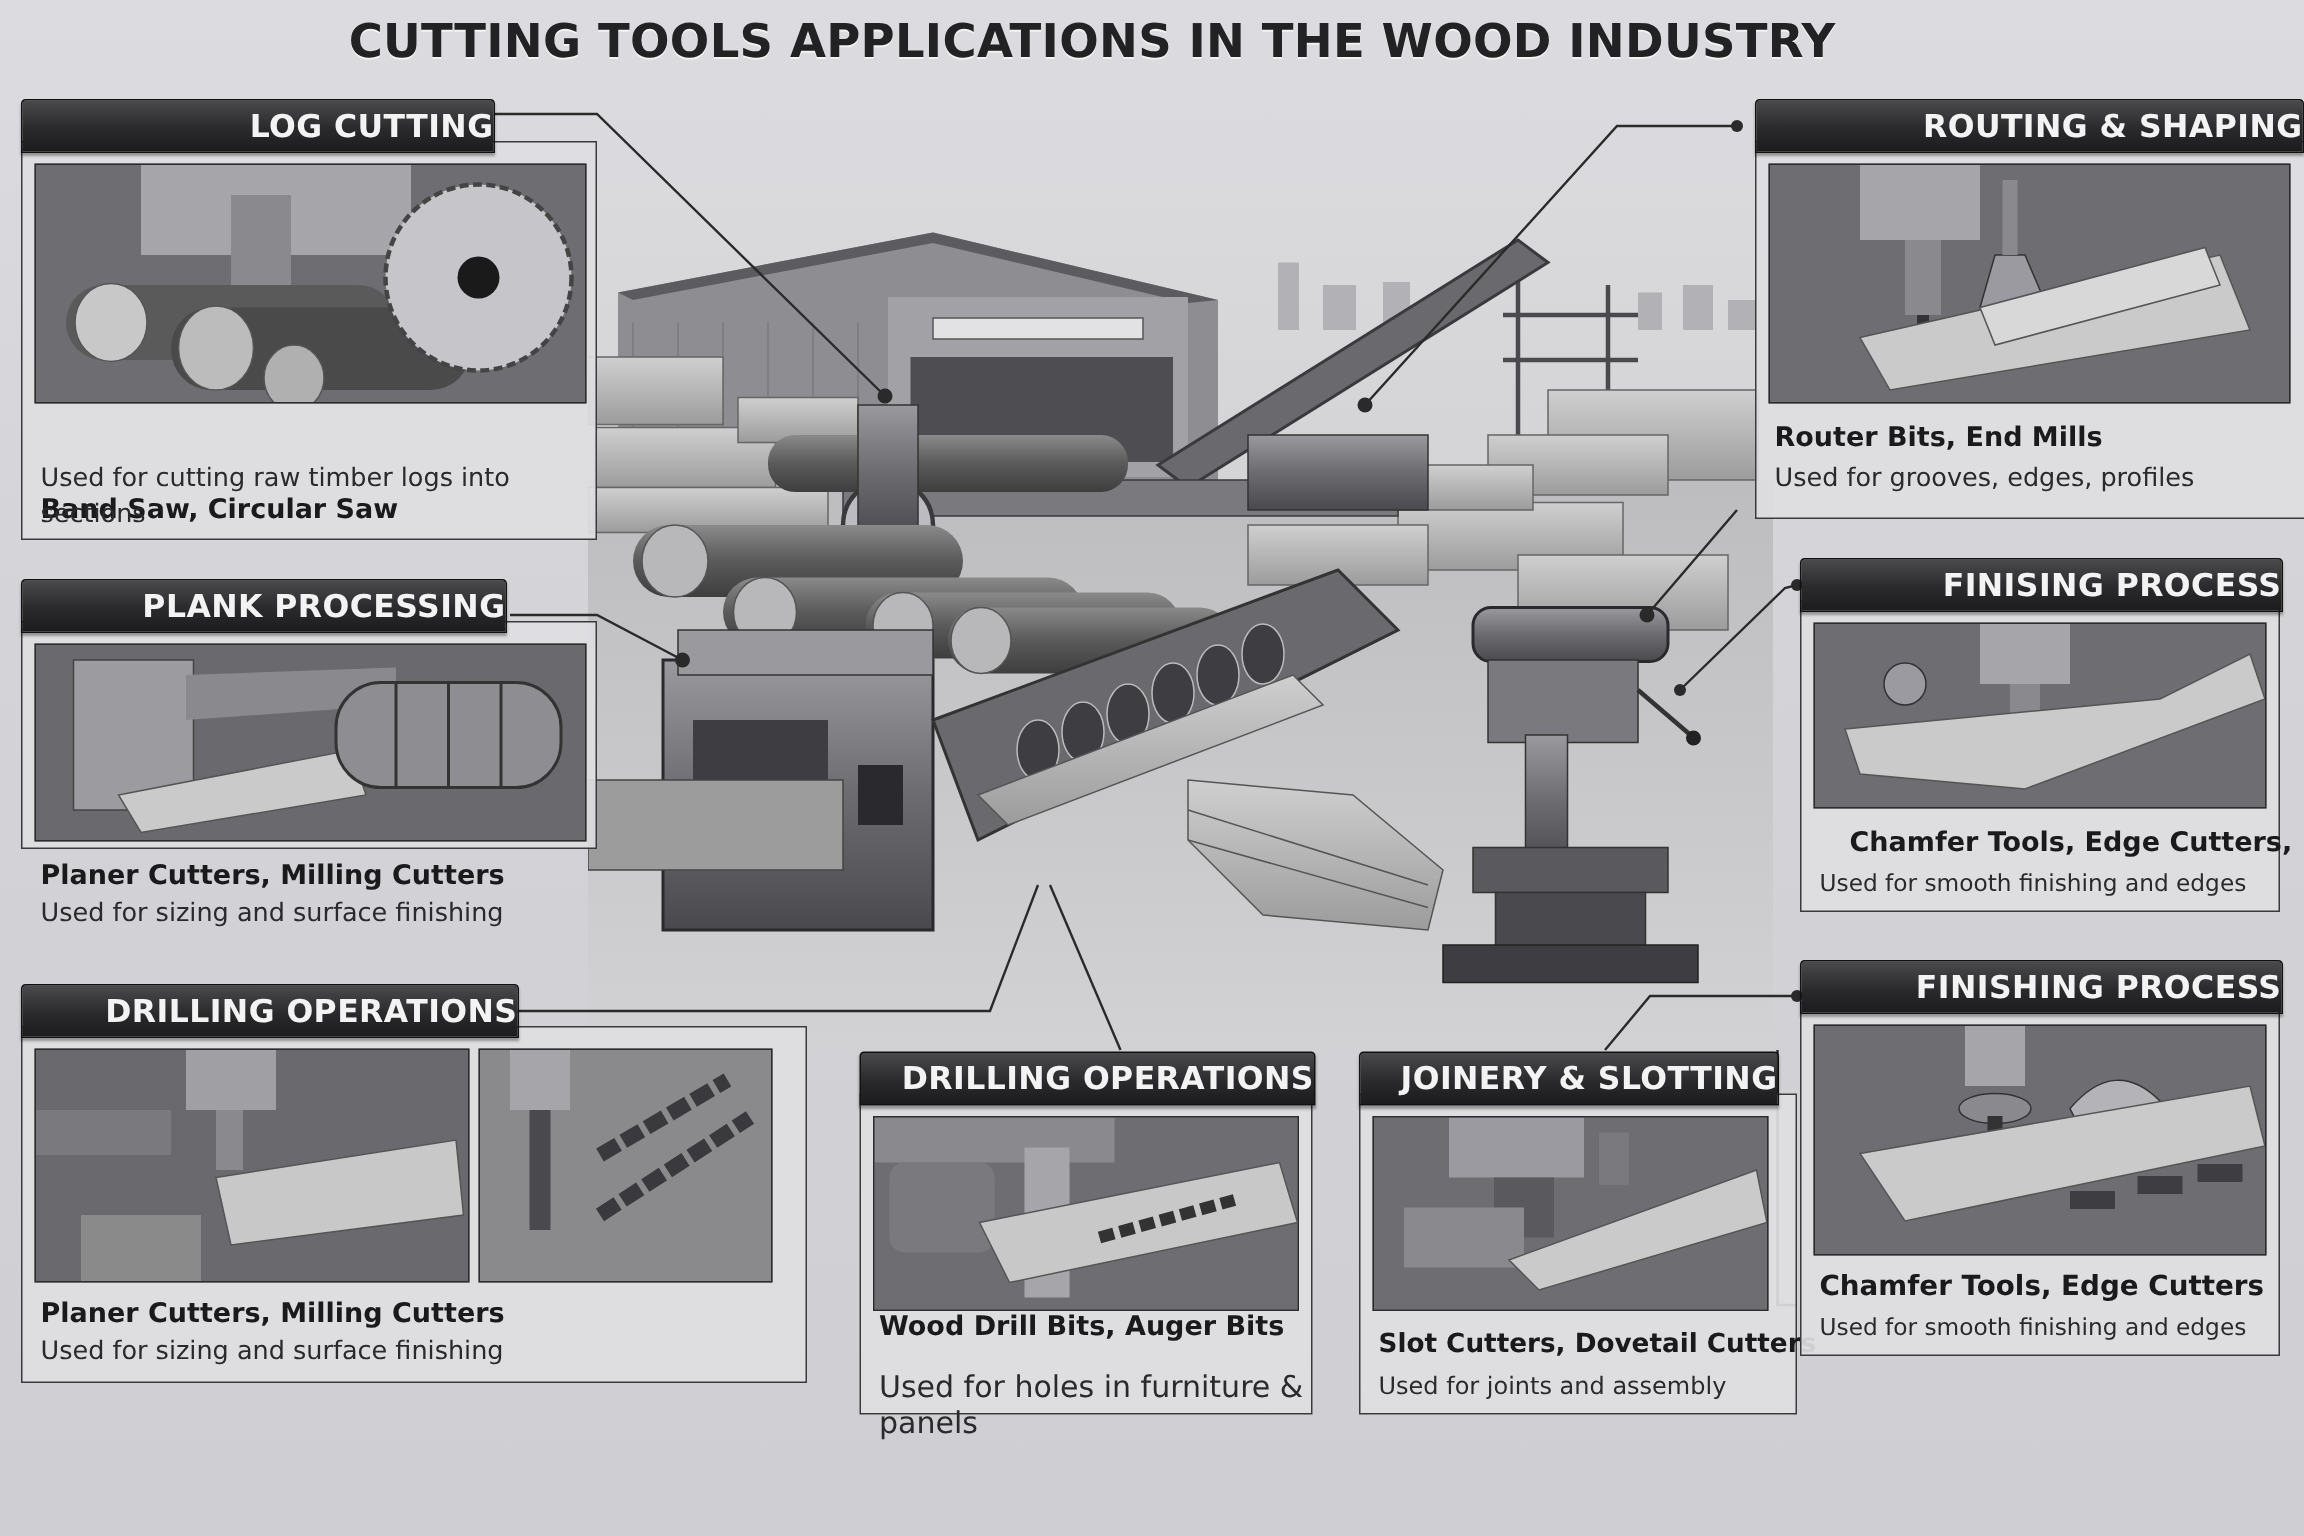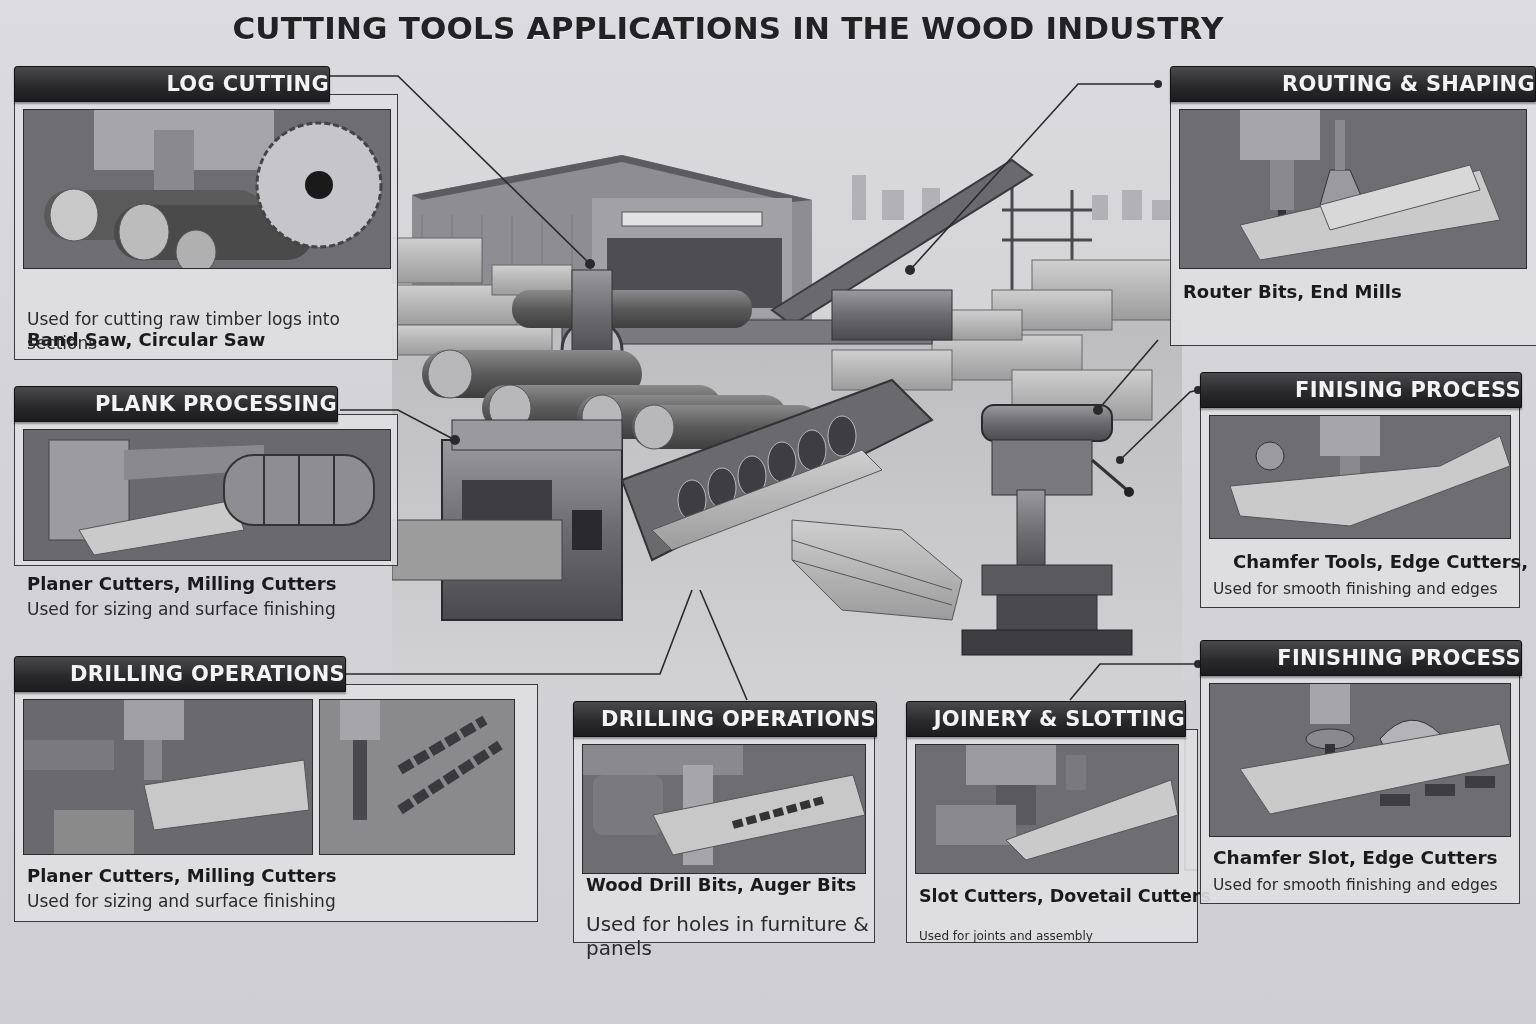--- a/index.html
+++ b/index.html
@@ -313,6 +313,7 @@
       </svg>
     </div>
     <div class="head" style="top:186px;">Router Bits, End Mills</div>
+    <div class="desc" style="top:212px;">Used for grooves, edges, profiles</div>
   </div>
 </div>
 

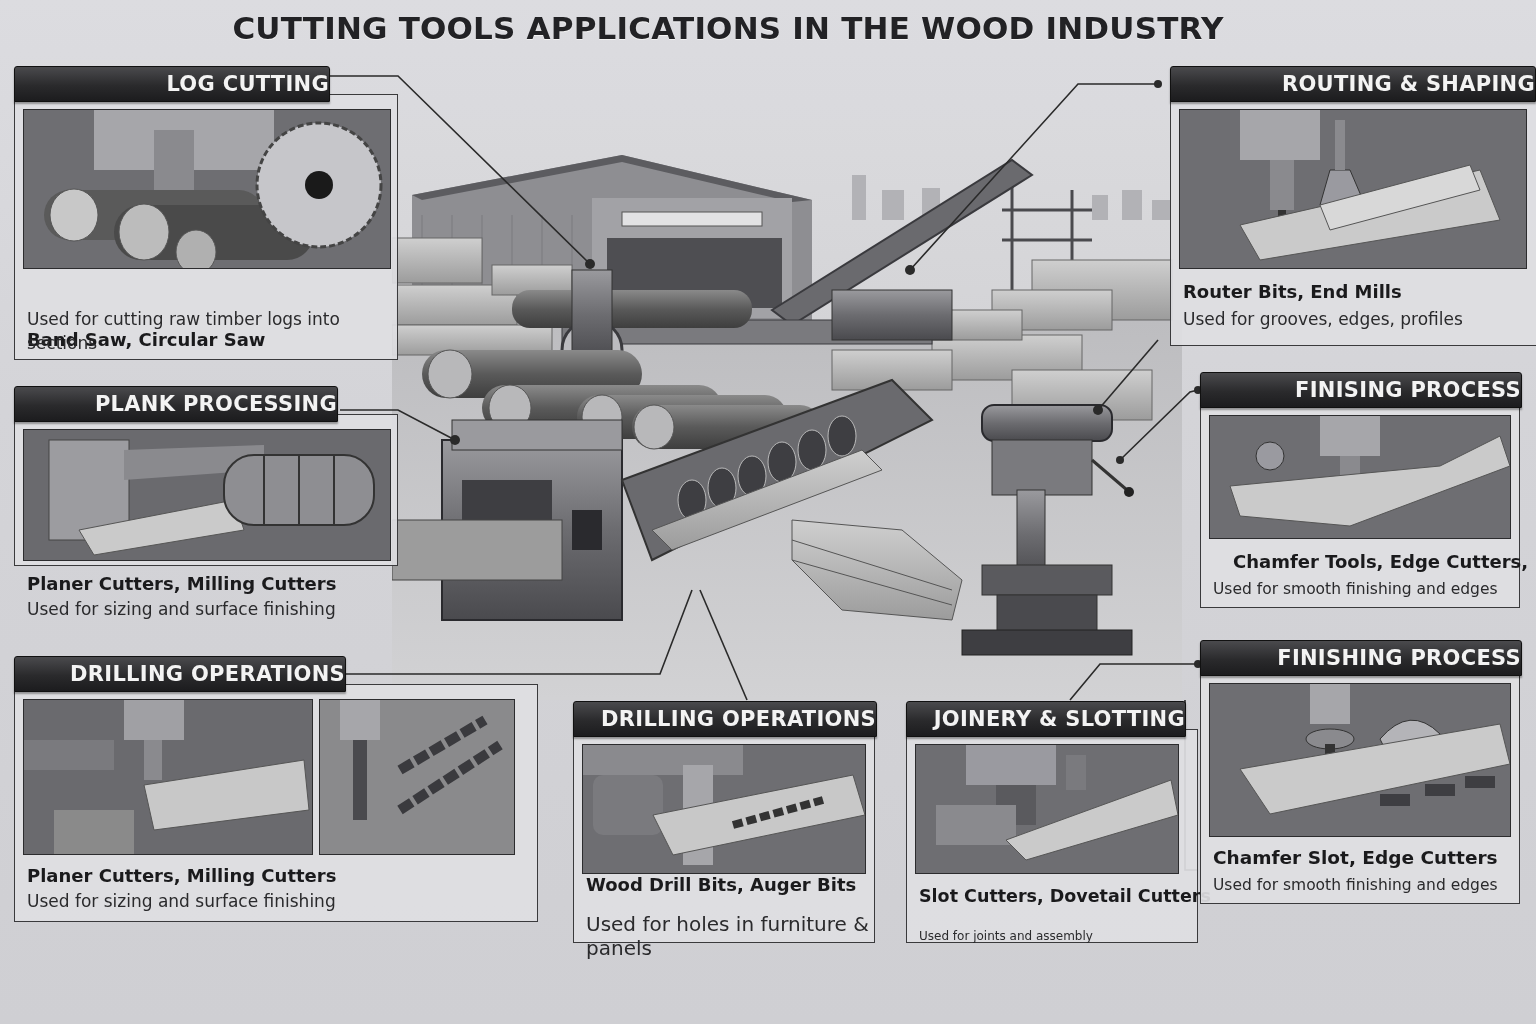--- a/index.html
+++ b/index.html
@@ -353,7 +353,7 @@
           </g>
       </svg>
     </div>
-    <div class="head" style="top:178px;font-size:18.5px;">Chamfer Slot, Edge Cutters</div>
+    <div class="head" style="top:178px;font-size:18.5px;">Chamfer Tools, Edge Cutters</div>
     <div class="desc" style="top:204px;font-size:15.5px;">Used for smooth finishing and edges</div>
   </div>
 </div>

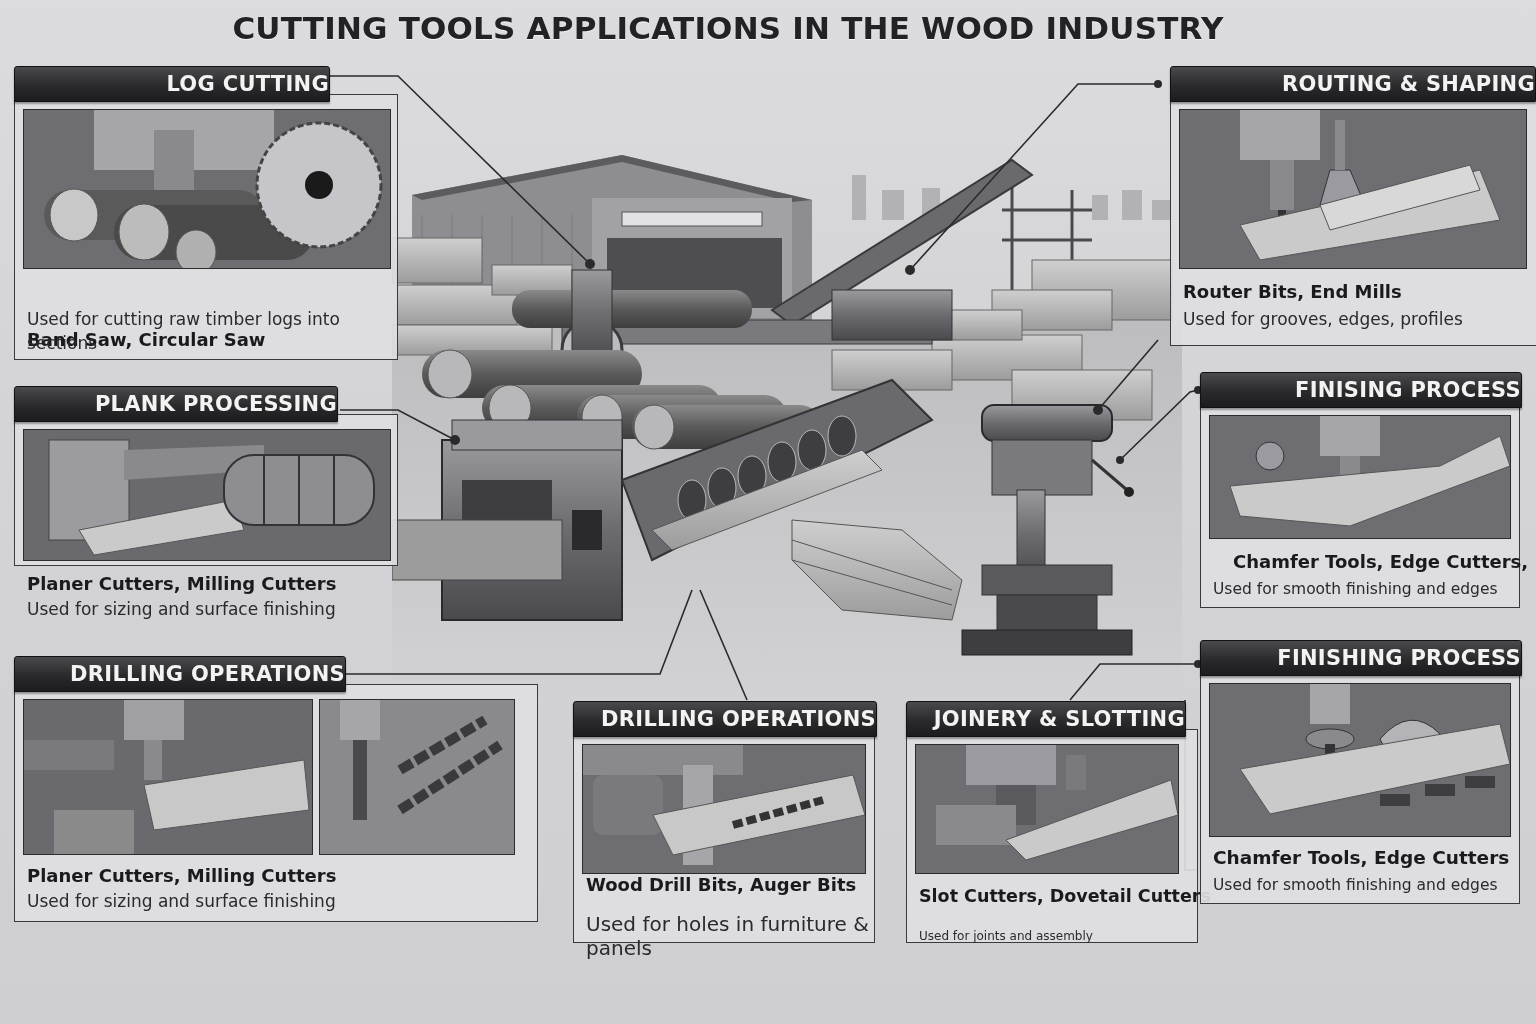--- a/index.html
+++ b/index.html
@@ -293,7 +293,7 @@
       </svg>
     </div>
     <div class="head" style="top:156px;font-size:17.5px;">Slot Cutters, Dovetail Cutters</div>
-    <div class="desc" style="top:194px;font-size:12px;">Used for joints and assembly</div>
+    <div class="desc" style="top:182px;font-size:16px;">Used for joints and assembly</div>
   </div>
 </div>
 

